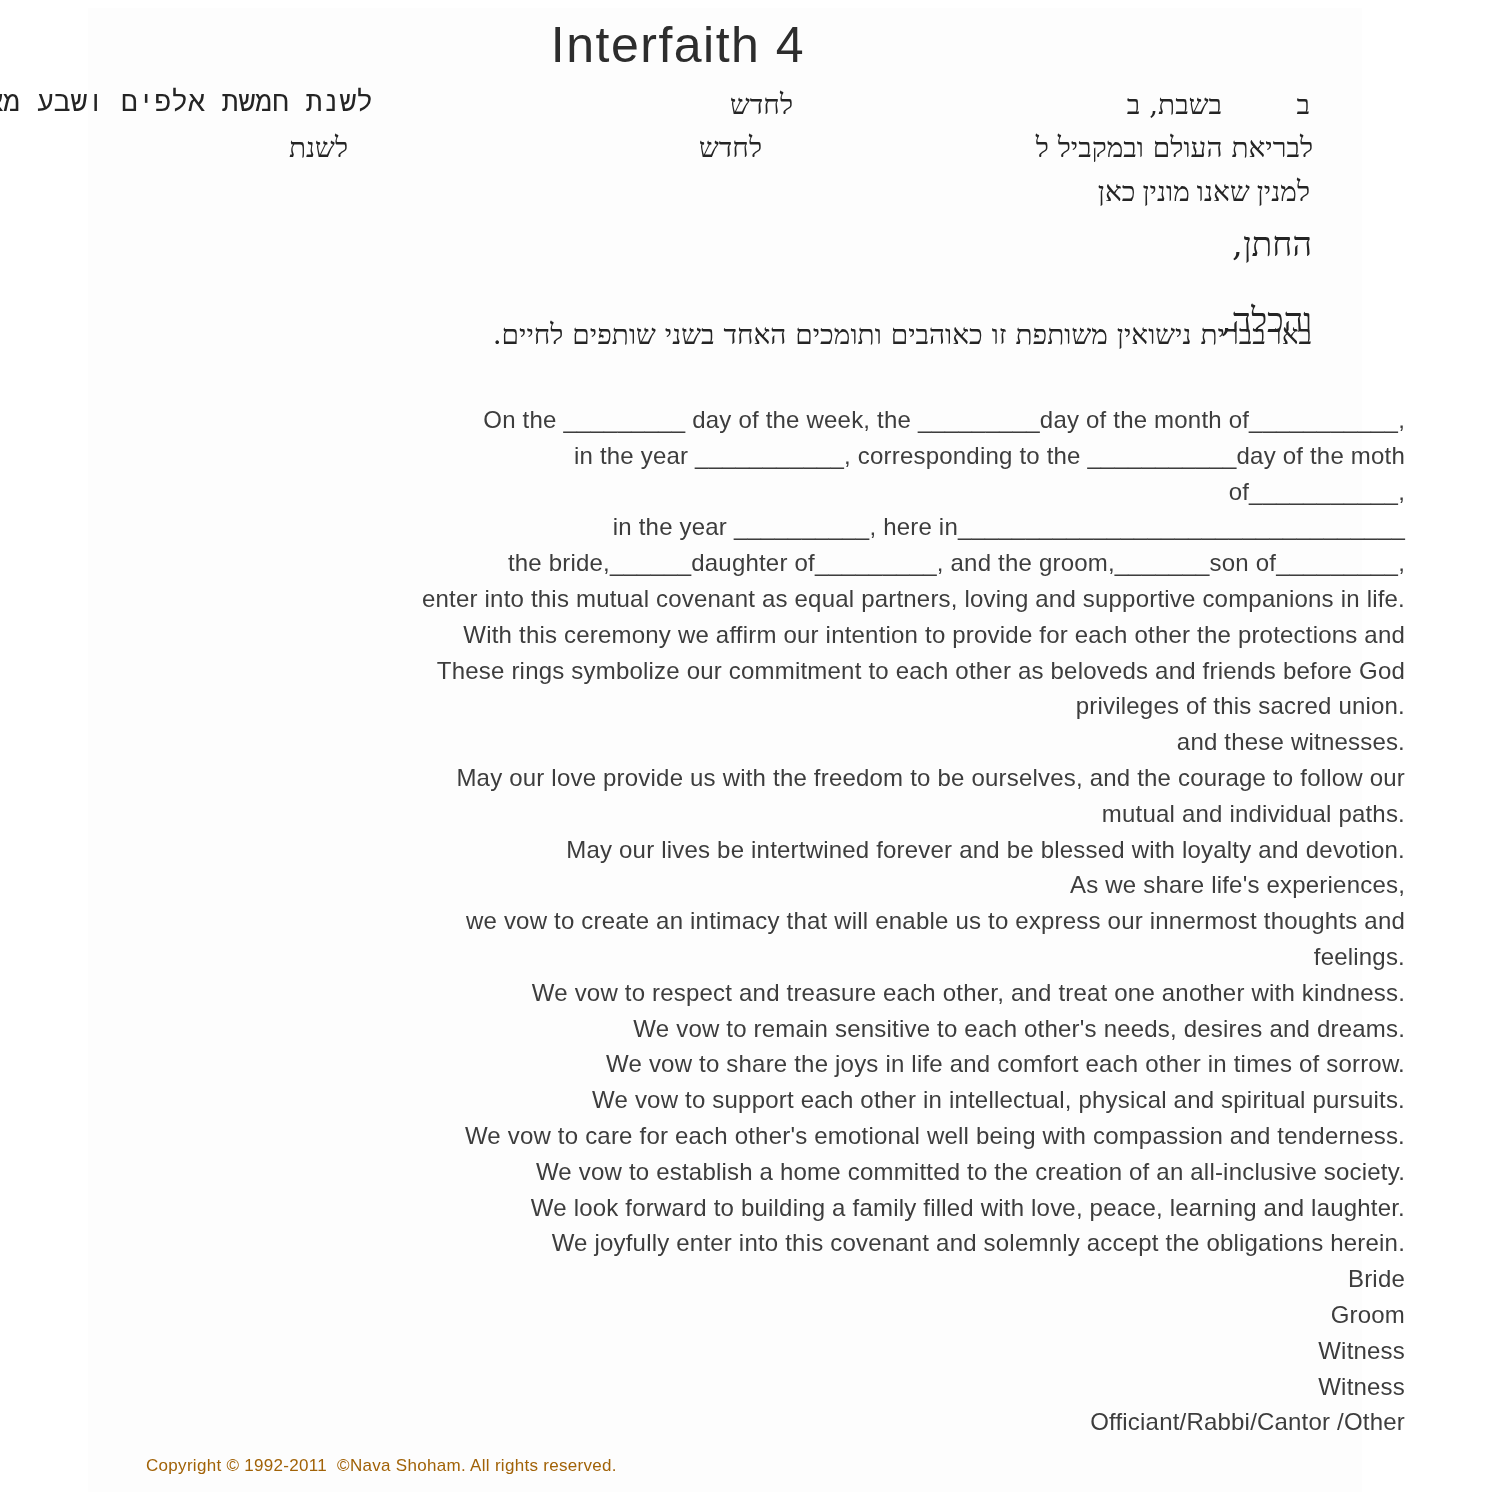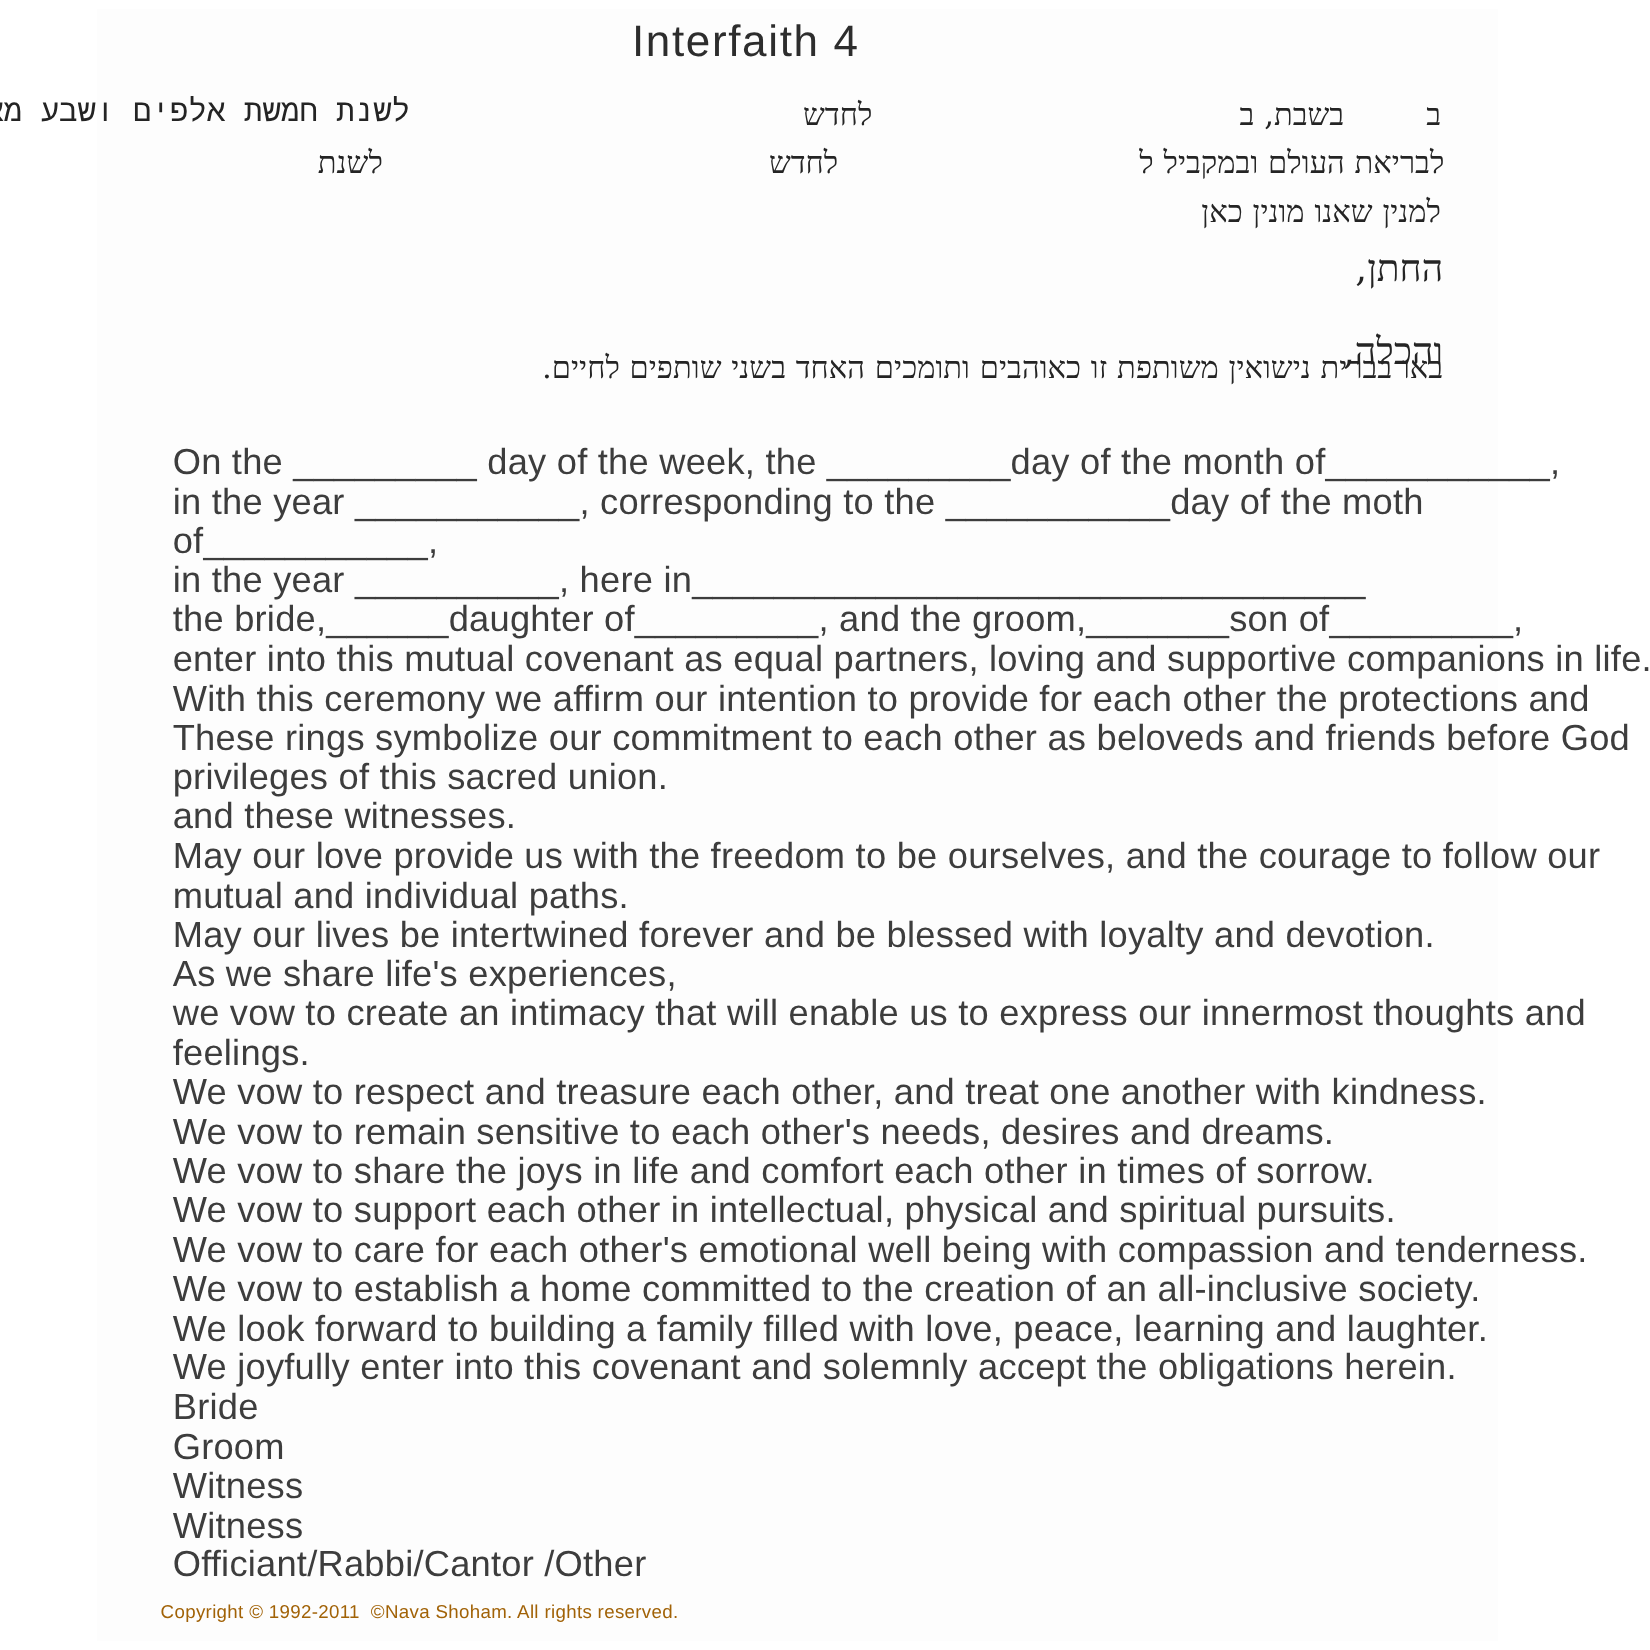--- a/index.html
+++ b/index.html
@@ -23,7 +23,7 @@
     width: 1356px;
     margin: 0;
     text-align: center;
-    font-size: 40px;
+    font-size: 50px;
     font-weight: normal;
     letter-spacing: 1.5px;
     color: #2d2d2d;

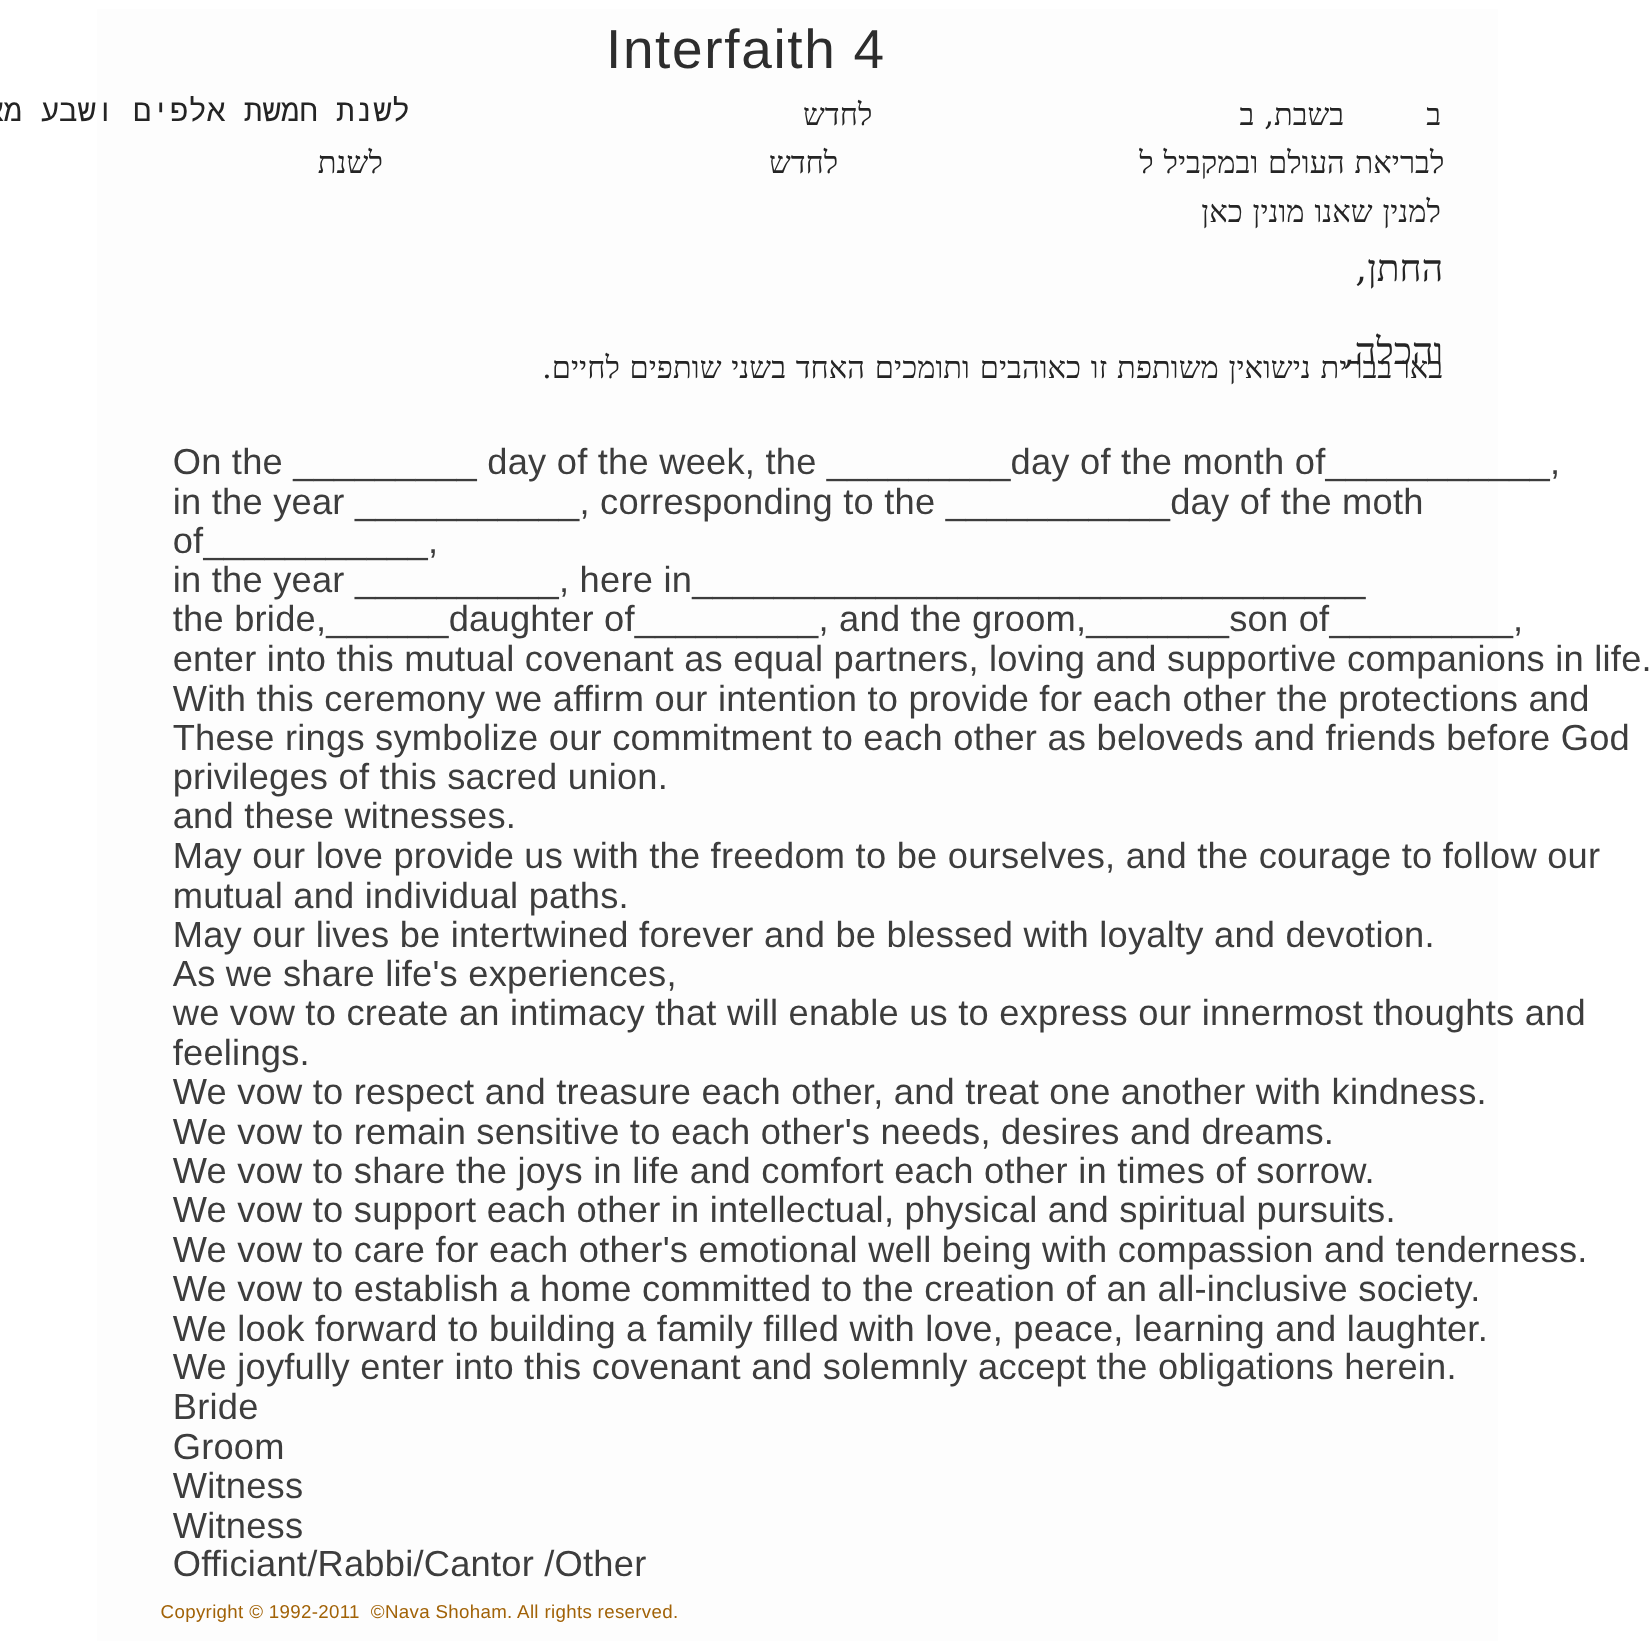--- a/index.html
+++ b/index.html
@@ -83,7 +83,7 @@
       <span class="h-seg" dir="rtl" style="right:1152px;">לשנת</span>
     </div>
     <div class="hebrew-line" style="top:176px;">
-      <span class="h-seg" dir="rtl" style="right:190px;">למנין שאנו מונין כאן</span>
+      <span class="h-seg" dir="rtl" style="right:190px;font-family:Liberation Serif, serif;">למנין שאנו מונין כאן</span>
     </div>
     <div class="hebrew-line" style="top:224px;">
       <span class="h-seg h-big" dir="rtl" style="right:188px;">החתן,</span>

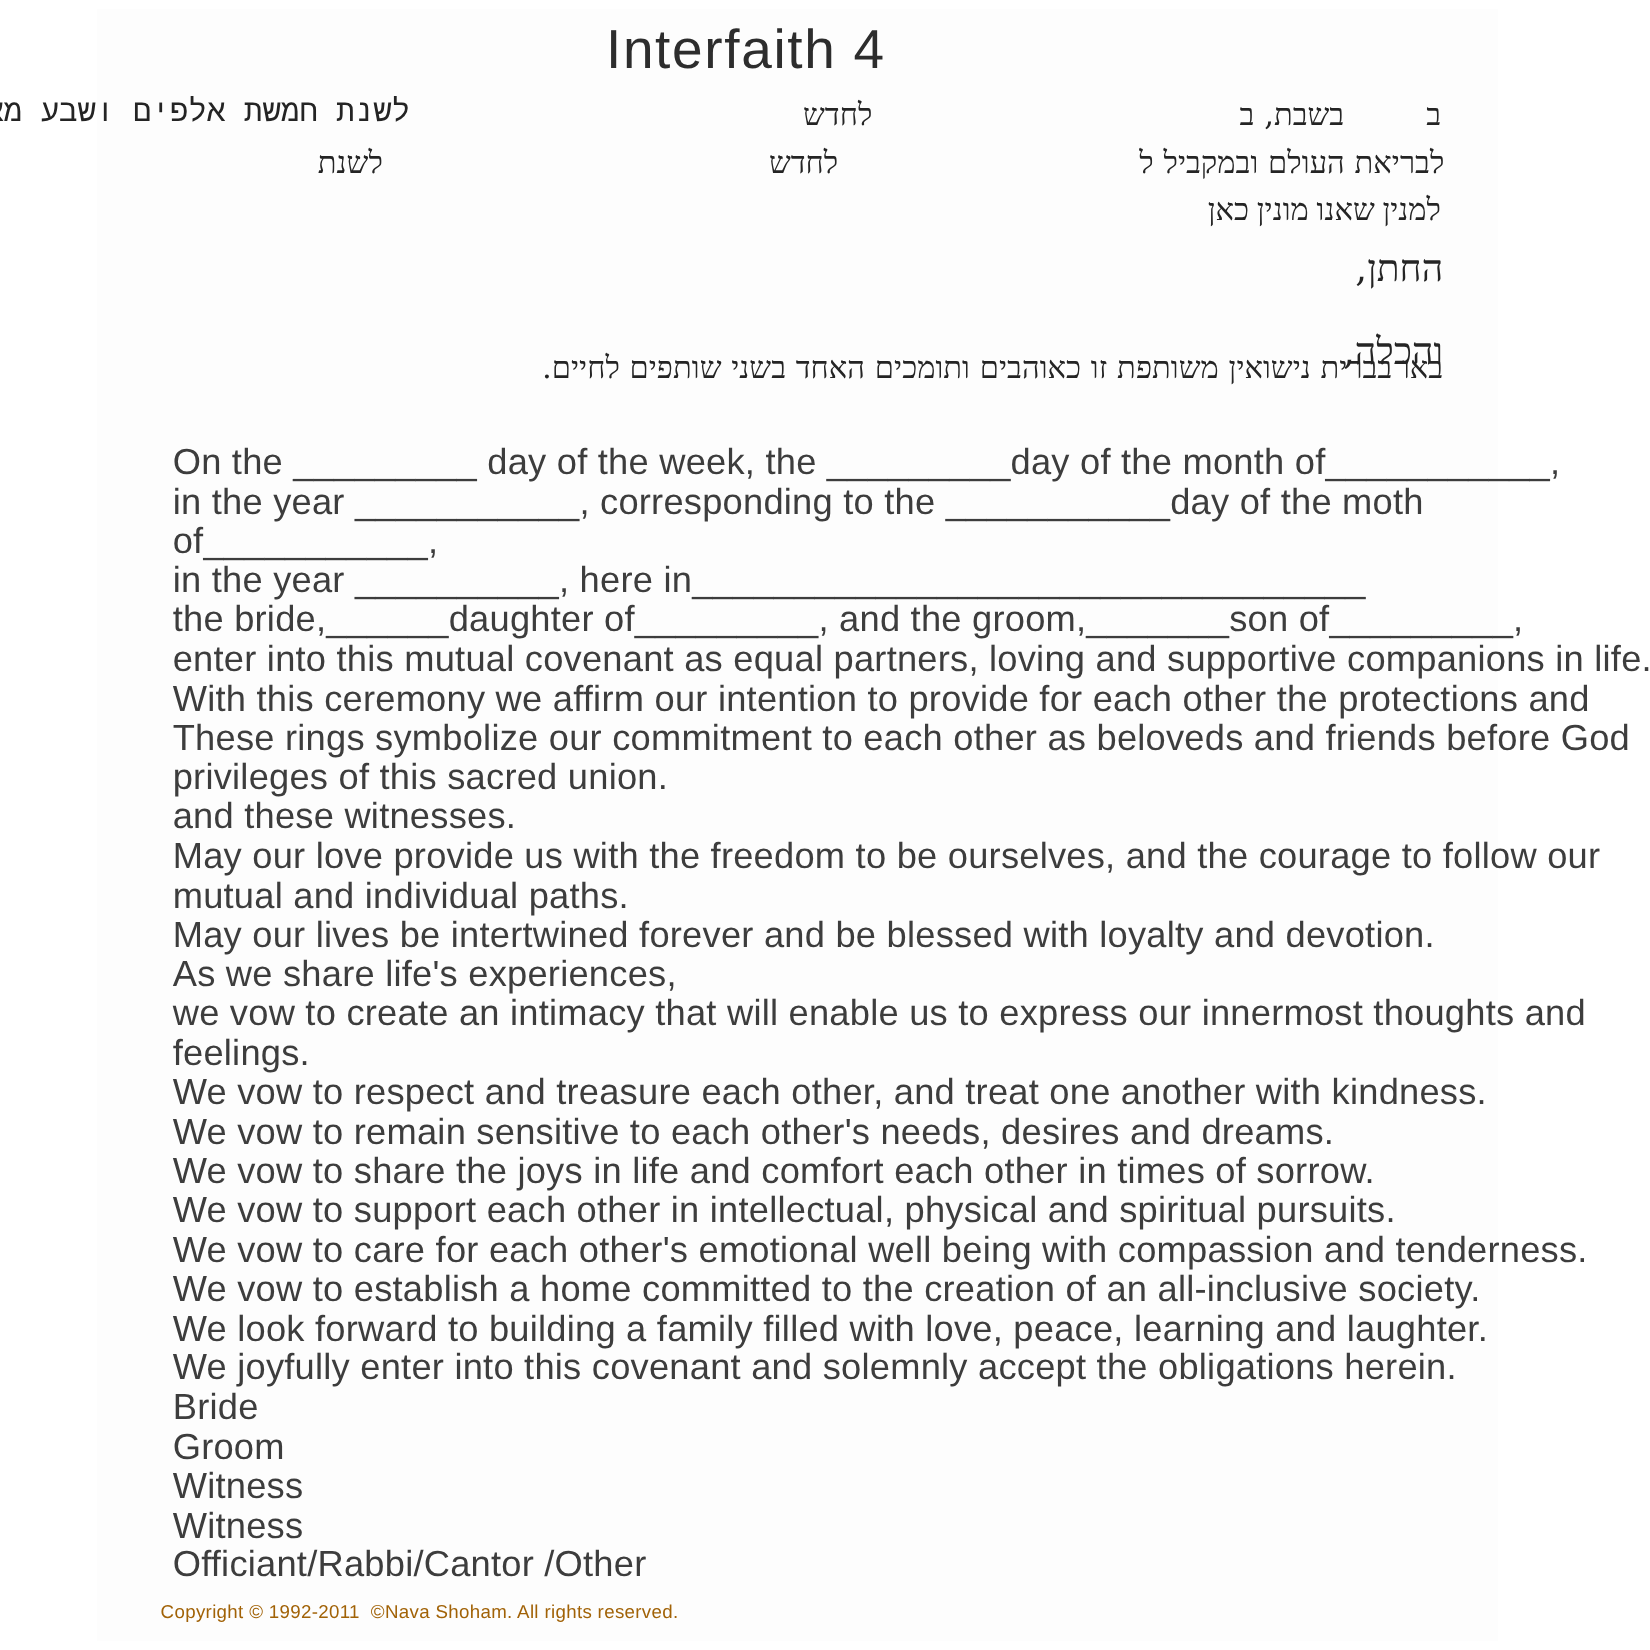--- a/index.html
+++ b/index.html
@@ -45,12 +45,13 @@
   .h-big { font-size: 34px; }
   .english {
     position: absolute;
-    left: 157px; top: 402px;
+    left: 145px; top: 402px;
     width: 1260px;
-    font-size: 33px;
+    font-size: 24px;
     line-height: 35.8px;
     letter-spacing: 0.2px;
     color: #3d3d3d;
+    text-align: right;
   }
   .e-line { white-space: pre; }
   .footer {

